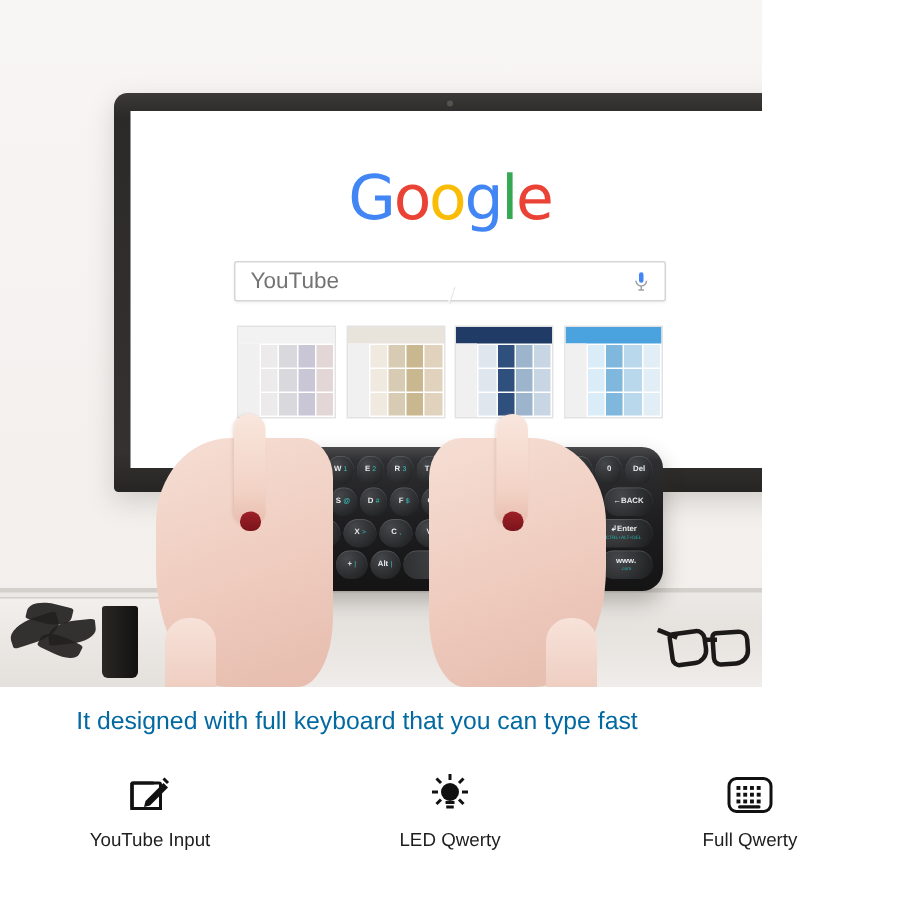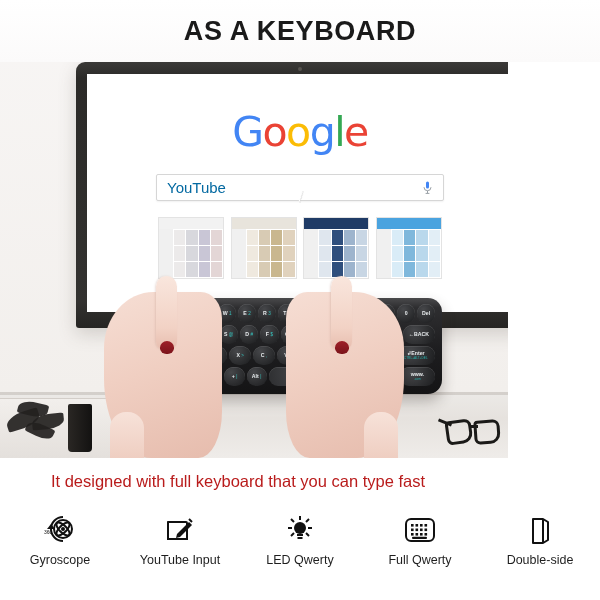--- a/index.html
+++ b/index.html
@@ -613,9 +613,6 @@
     </div>
   </div>
 
-  <div class="header">
-    <div class="header-title">AS A KEYBOARD</div>
-  </div>
 
   <div class="tagline">It designed with full keyboard that you can type fast</div>
 

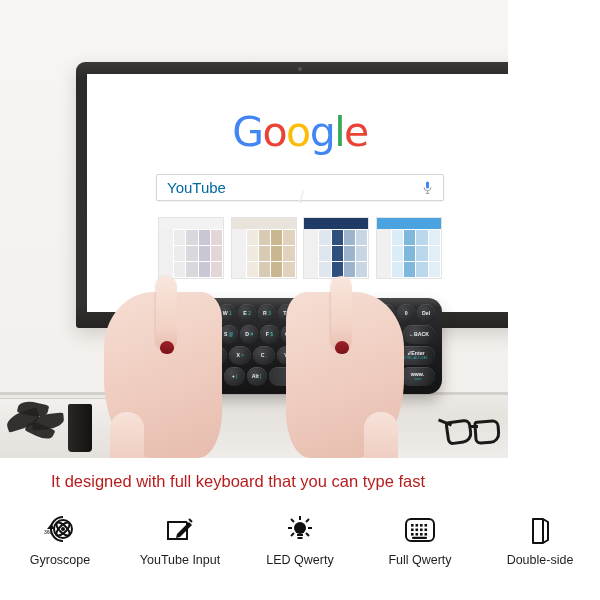--- a/index.html
+++ b/index.html
@@ -128,7 +128,7 @@
   }
   .search-text {
     flex: 1; padding-left: 10px;
-    font-size: 15px; color: #0369a1;
+    font-size: 15px; color: #737373;
   }
   .mic-icon {
     width: 22px; margin-right: 5px; display: flex;

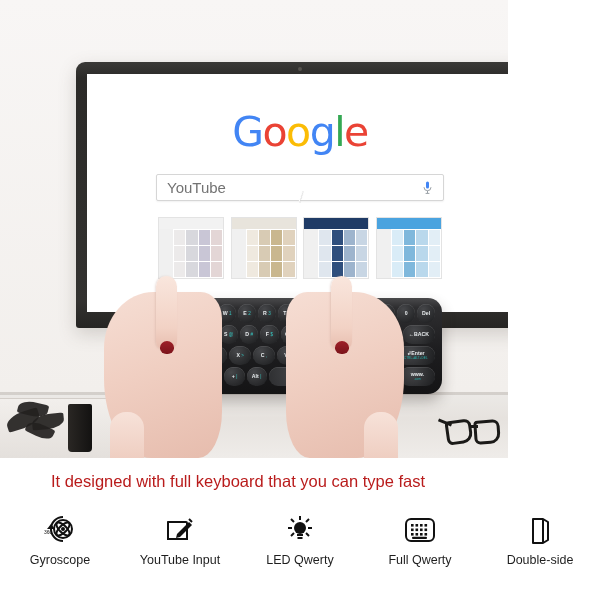--- a/index.html
+++ b/index.html
@@ -218,7 +218,7 @@
   
   .tagline {
     position: absolute; top: 472px; left: 0; width: 476px;
-    text-align: center; font-size: 16.5px; color: #b91c1c;
+    text-align: center; font-size: 16.5px; color: #0369a1;
   }
 
   

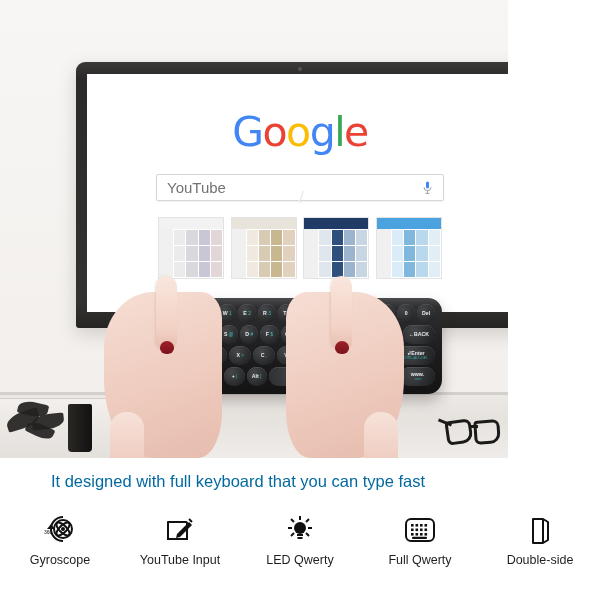--- a/index.html
+++ b/index.html
@@ -619,21 +619,6 @@
   <div class="features">
       <div class="feature">
         <div class="feature-icon">
-          <svg width="34" height="30" viewBox="0 0 34 30">
-            <circle cx="20" cy="14" r="9" stroke="#111" fill="none" stroke-width="2"></circle>
-            <ellipse cx="20" cy="14" rx="8.5" ry="3.6" stroke="#111" fill="none" stroke-width="2" transform="rotate(45 20 14)"></ellipse>
-            <ellipse cx="20" cy="14" rx="8.5" ry="3.6" stroke="#111" fill="none" stroke-width="2" transform="rotate(-45 20 14)"></ellipse>
-            <circle cx="20" cy="14" r="2" fill="#111"></circle>
-            <path d="M8 14a12 12 0 0 1 12-12" stroke="#111" fill="none" stroke-width="2"></path>
-            <path d="M8 14a12 12 0 0 0 12 12" stroke="#111" fill="none" stroke-width="2"></path>
-            <polygon points="8,9 12,14 4,14" fill="#111"></polygon>
-            <text x="1" y="19" font-size="5" fill="#111" font-family="sans-serif">360</text>
-          </svg>
-        </div>
-        <div class="feature-label">Gyroscope</div>
-      </div>
-      <div class="feature">
-        <div class="feature-icon">
           <svg width="32" height="30" viewBox="0 0 32 30">
             <path d="M4 7h14M4 7v17h19V12" stroke="#111" fill="none" stroke-width="2" stroke-linecap="round"></path>
             <path d="M4 7v17h19" stroke="#111" fill="none" stroke-width="2"></path>

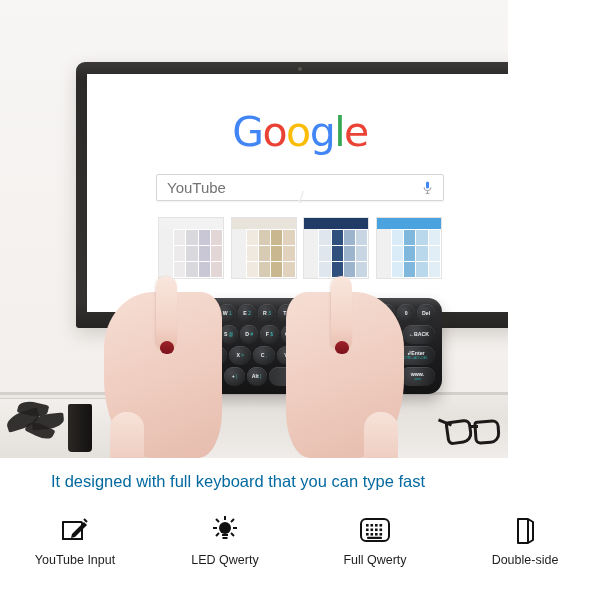--- a/index.html
+++ b/index.html
@@ -669,15 +669,6 @@
         </div>
         <div class="feature-label">Full Qwerty</div>
       </div>
-      <div class="feature">
-        <div class="feature-icon">
-          <svg width="26" height="30" viewBox="0 0 26 30">
-            <path d="M6 4h10l5 3v18l-5 3H6z" stroke="#111" fill="none" stroke-width="2" stroke-linejoin="round"></path>
-            <line x1="16" y1="4" x2="16" y2="28" stroke="#111" stroke-width="2"></line>
-          </svg>
-        </div>
-        <div class="feature-label">Double-side</div>
-      </div>
     </div>
 
 </div>

